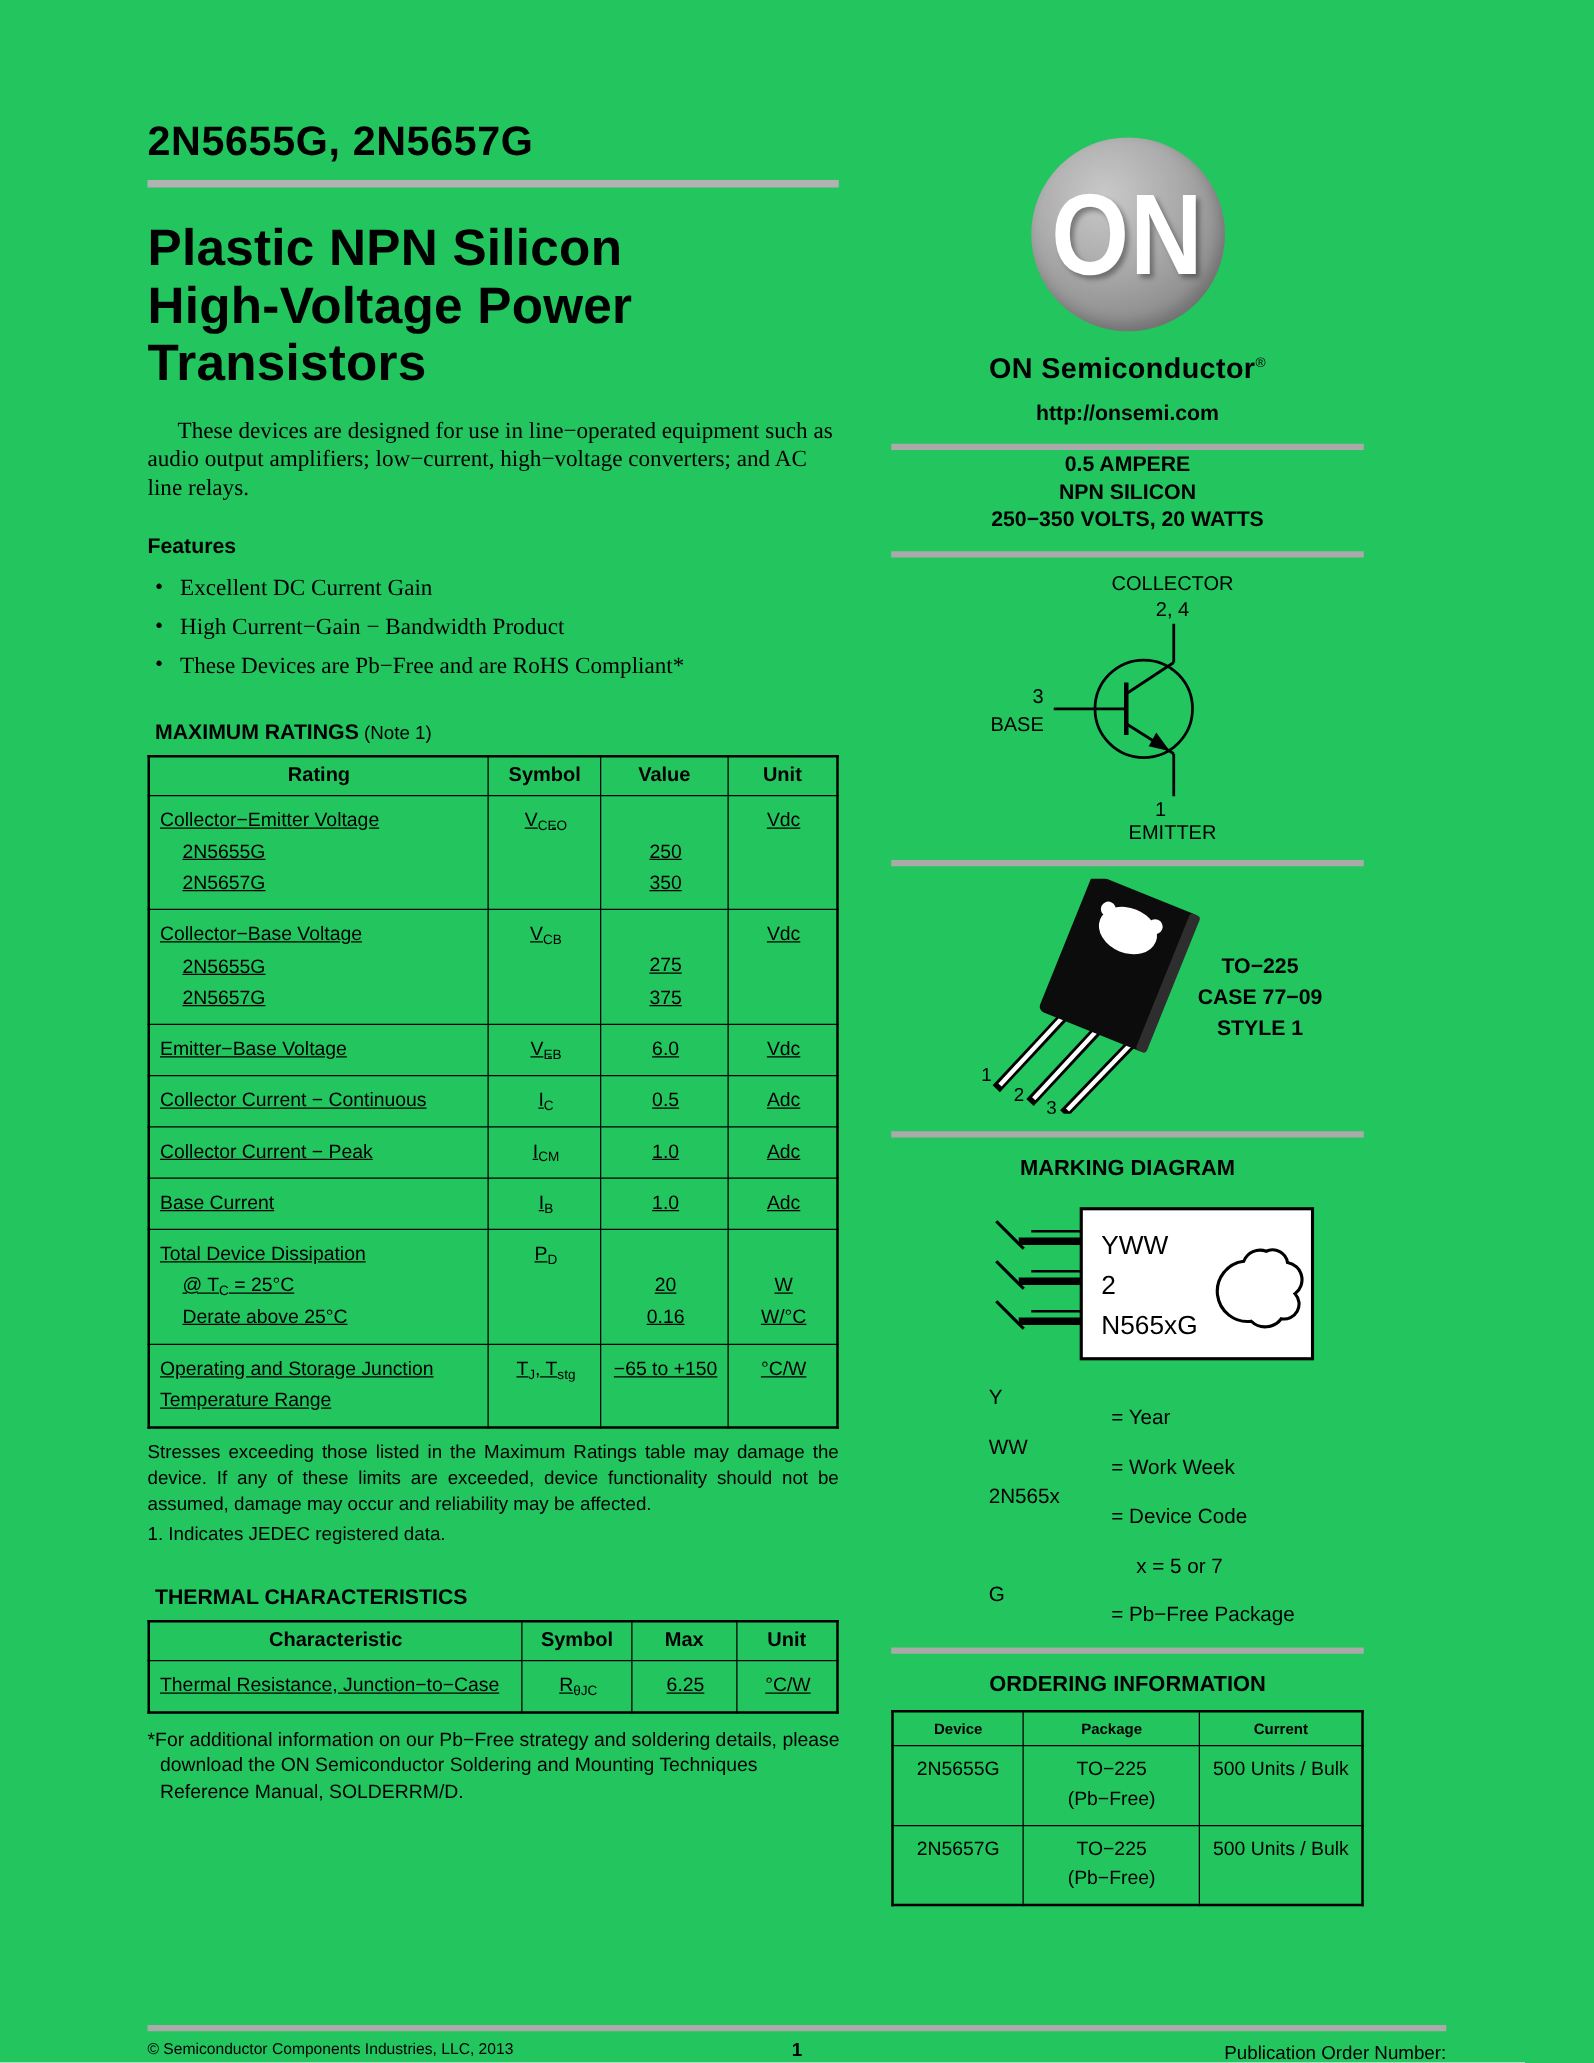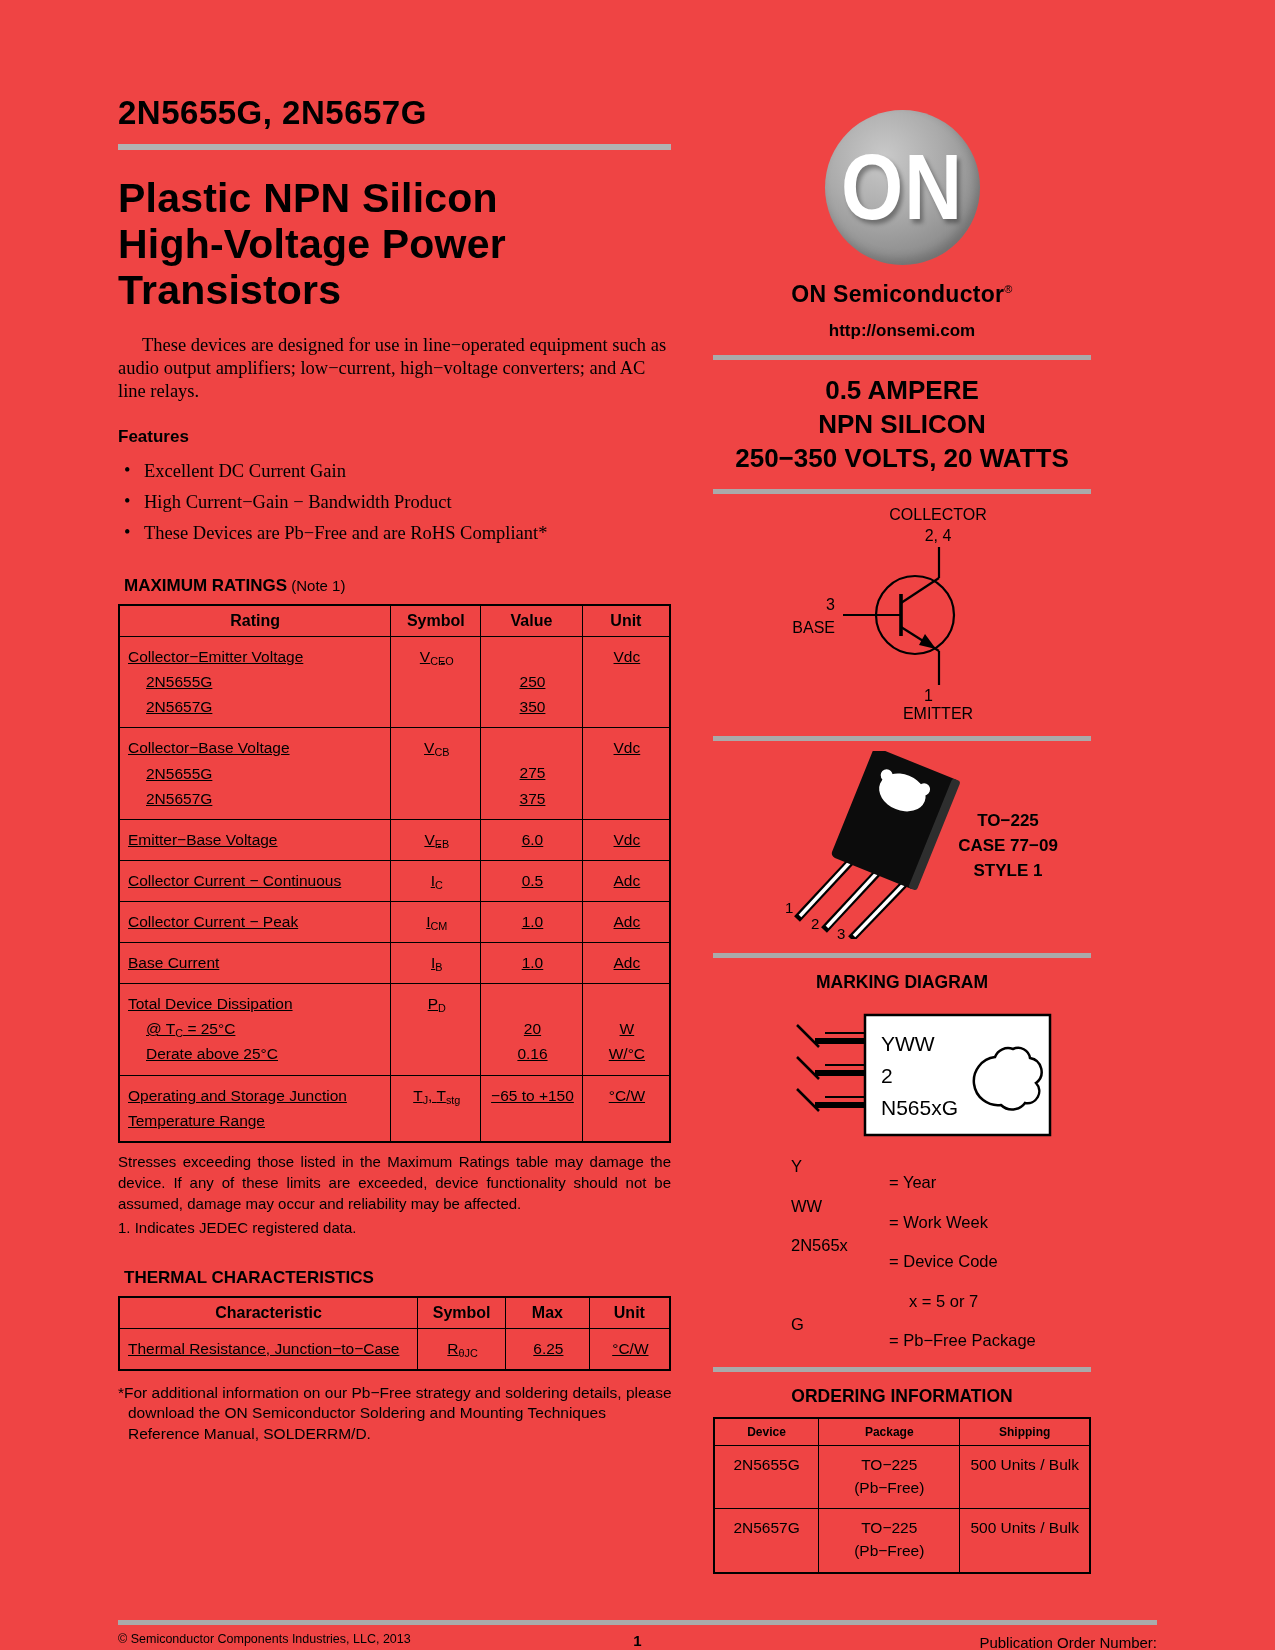--- a/index.html
+++ b/index.html
@@ -5,7 +5,7 @@
   * { margin:0; padding:0; box-sizing:border-box; }
   html,body { background:#fff; }
   body { width:1275px; height:1650px; font-family:"Liberation Sans", sans-serif; color:#000; }
-  .page { position:relative; width:1275px; height:1650px; overflow:hidden; background:#ef4444; }
+  .page { position:relative; width:1275px; height:1650px; overflow:hidden; background:#22c55e; }
 
   
   .left-col { position:absolute; left:118px; top:94px; width:553px; }

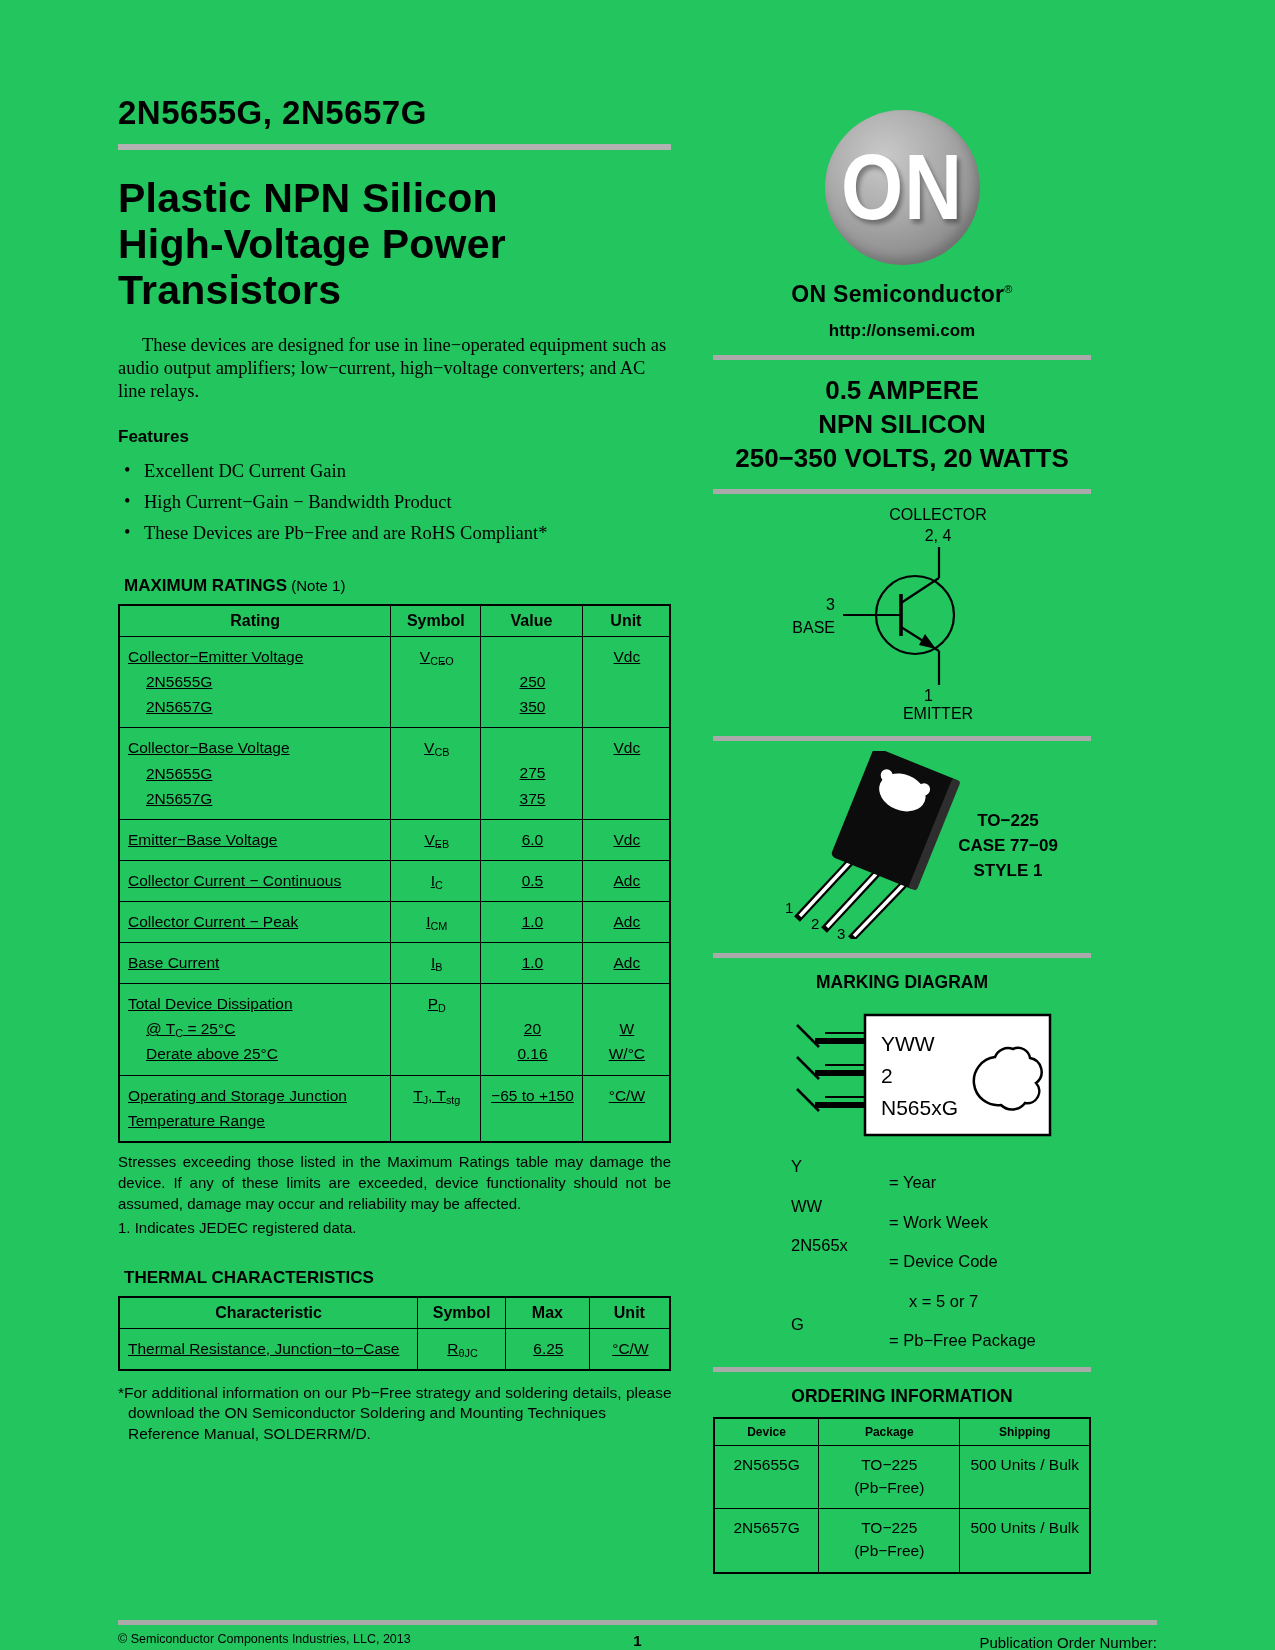--- a/index.html
+++ b/index.html
@@ -51,7 +51,7 @@
   .brand-name sup { font-size:11px; font-weight:normal; }
   .brand-url { text-align:center; font-size:17px; font-weight:bold; margin-top:13px; }
   .hr-gray { height:5px; background:#aaa; margin-top:14px; width:100%; }
-  .summary { text-align:center; font-weight:bold; font-size:26px; line-height:1.3; margin-top:14px; }
+  .summary { text-align:center; font-weight:bold; font-size:17px; line-height:1.3; margin-top:1px; }
   .sec-h { text-align:center; font-weight:bold; font-size:17.5px; margin-top:14px; }
 
   .sym-svg { display:block; margin-top:8px; }

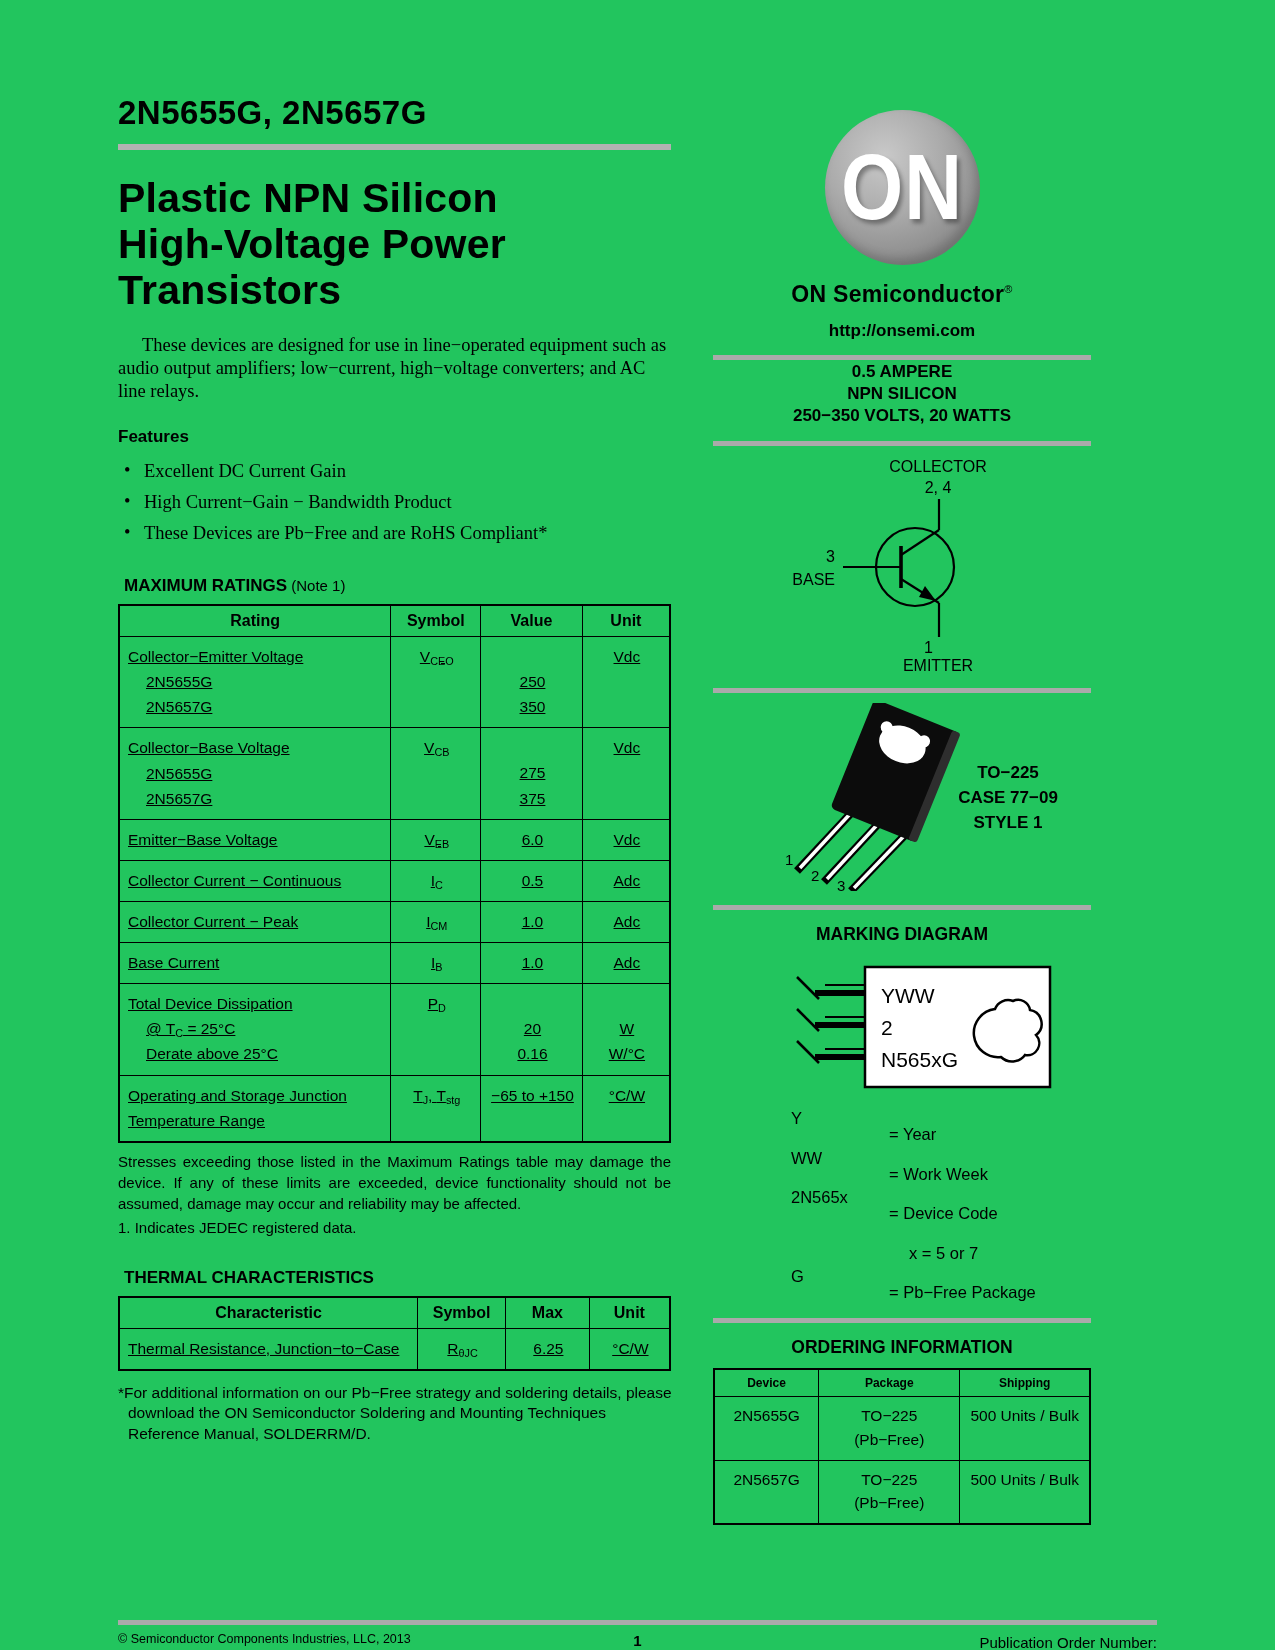--- a/index.html
+++ b/index.html
@@ -368,7 +368,7 @@
           <tr>
         <th>Device</th>
         <th>Package</th>
-        <th>Shipping</th>
+        <th>Current</th>
       </tr>
       <tr>
         <td>2N5655G</td>

